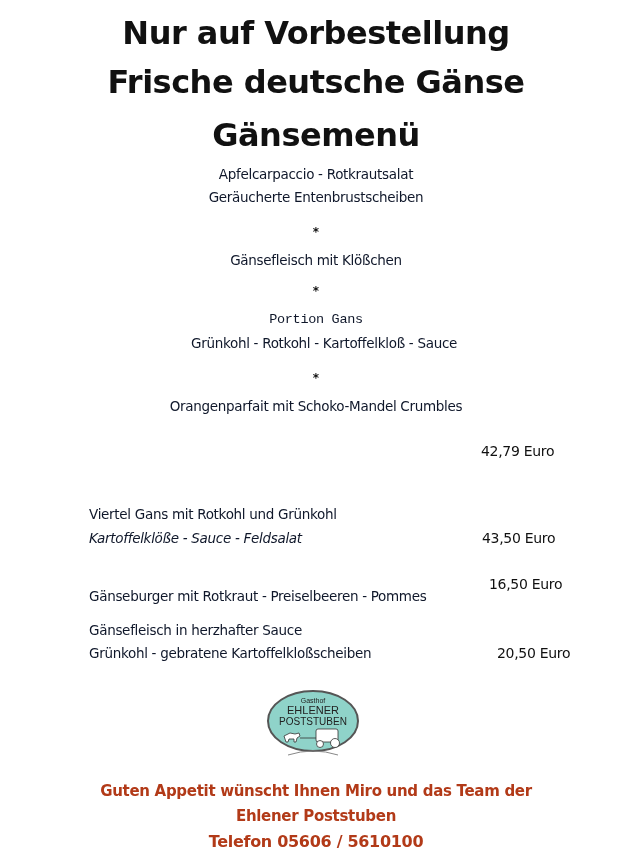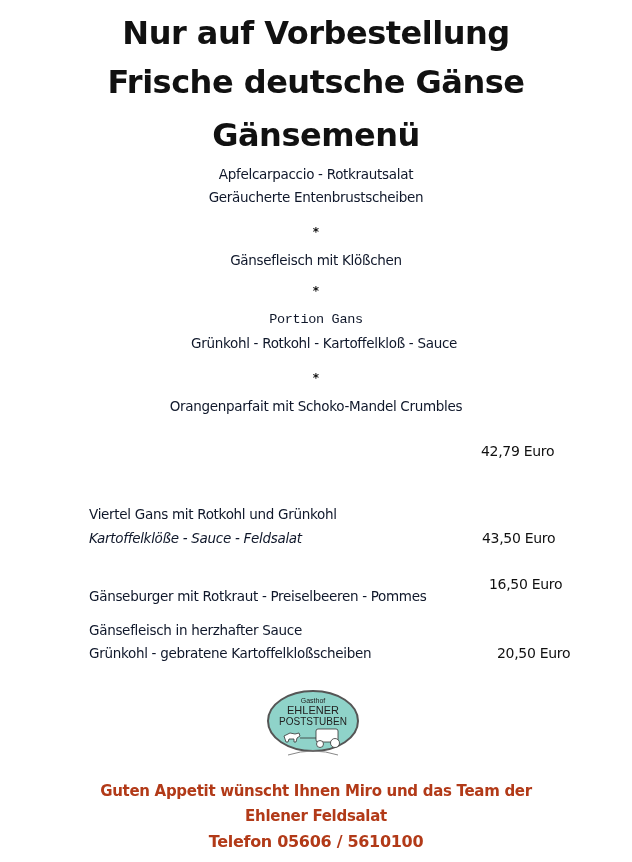--- a/index.html
+++ b/index.html
@@ -63,7 +63,7 @@
 </div>
 
 <div class="abs center footer" style="top:782px;">Guten Appetit wünscht Ihnen Miro und das Team der</div>
-<div class="abs center footer" style="top:807px;">Ehlener Feldsalat</div>
+<div class="abs center footer" style="top:807px;">Ehlener Poststuben</div>
 <div class="abs center footer" style="top:832px; font-size:16px;">Telefon 05606 / 5610100</div>
 
 </body></html>

